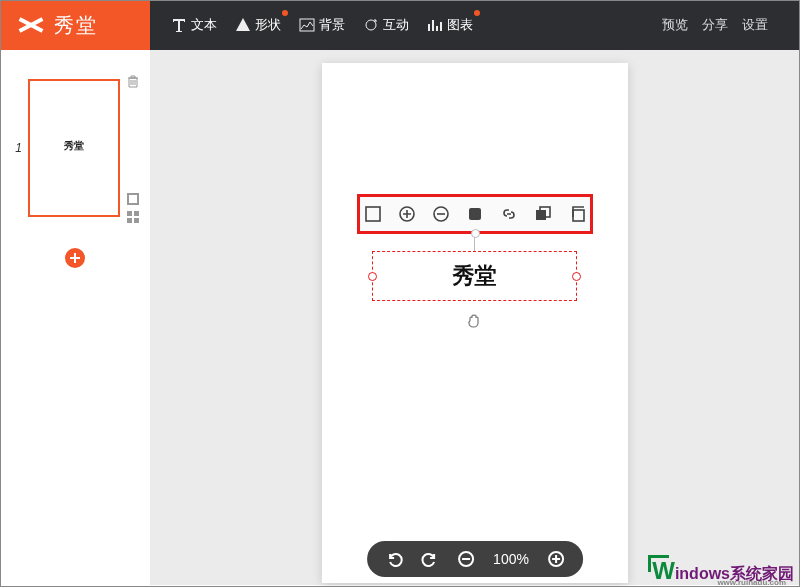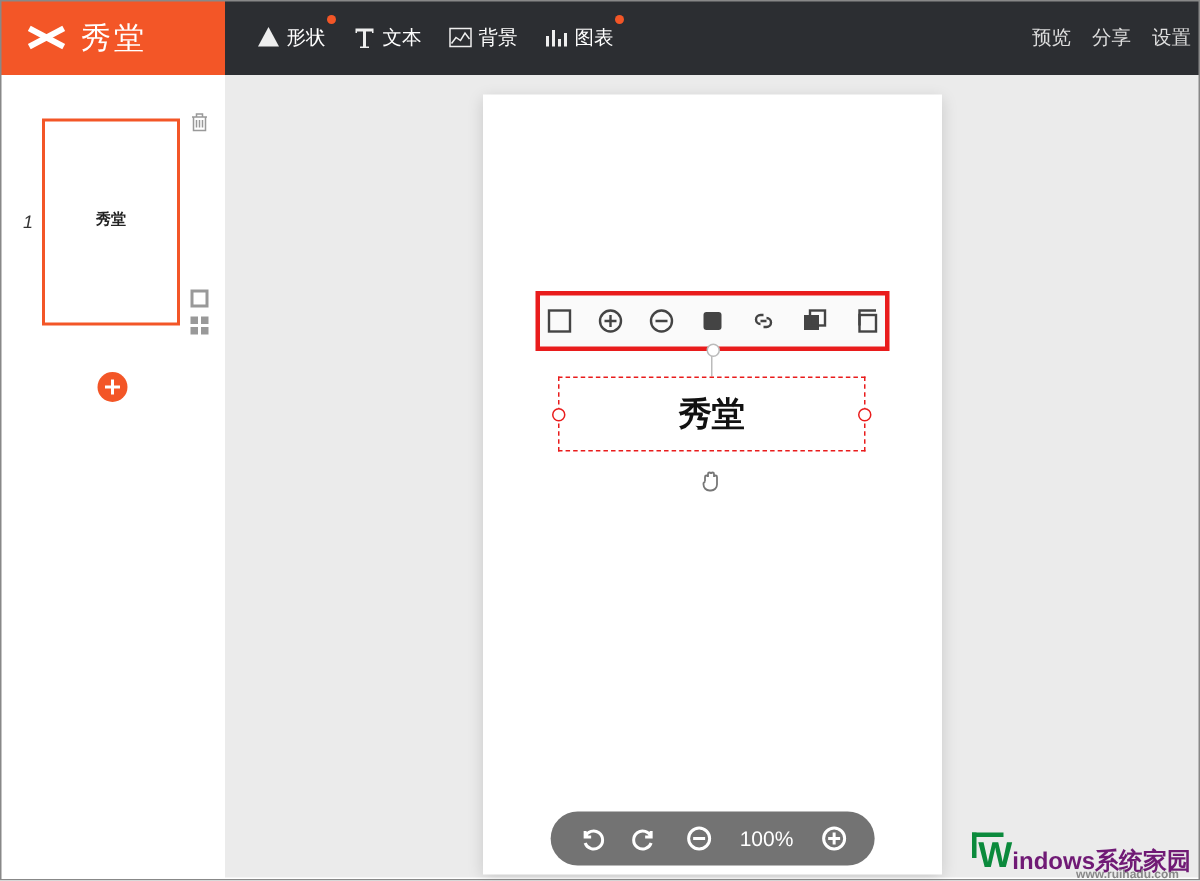--- a/index.html
+++ b/index.html
@@ -73,16 +73,16 @@
   <div class="nav">
     <div class="nav-item">
         <svg viewBox="0 0 16 16">
+          <path d="M2 2h12v3h-1V4H9v10h2v1H5v-1h2V4H3v1H2z"></path>
+        </svg>
+        <span>文本</span>
+      </div>
+    <div class="nav-item">
+        <svg viewBox="0 0 16 16">
           <path d="M8 1l7 13H1z"></path>
         </svg>
         <span>形状</span>
         <span class="dot"></span>
-      </div>
-    <div class="nav-item">
-        <svg viewBox="0 0 16 16">
-          <path d="M2 2h12v3h-1V4H9v10h2v1H5v-1h2V4H3v1H2z"></path>
-        </svg>
-        <span>文本</span>
       </div>
     <div class="nav-item">
         <svg viewBox="0 0 16 16">

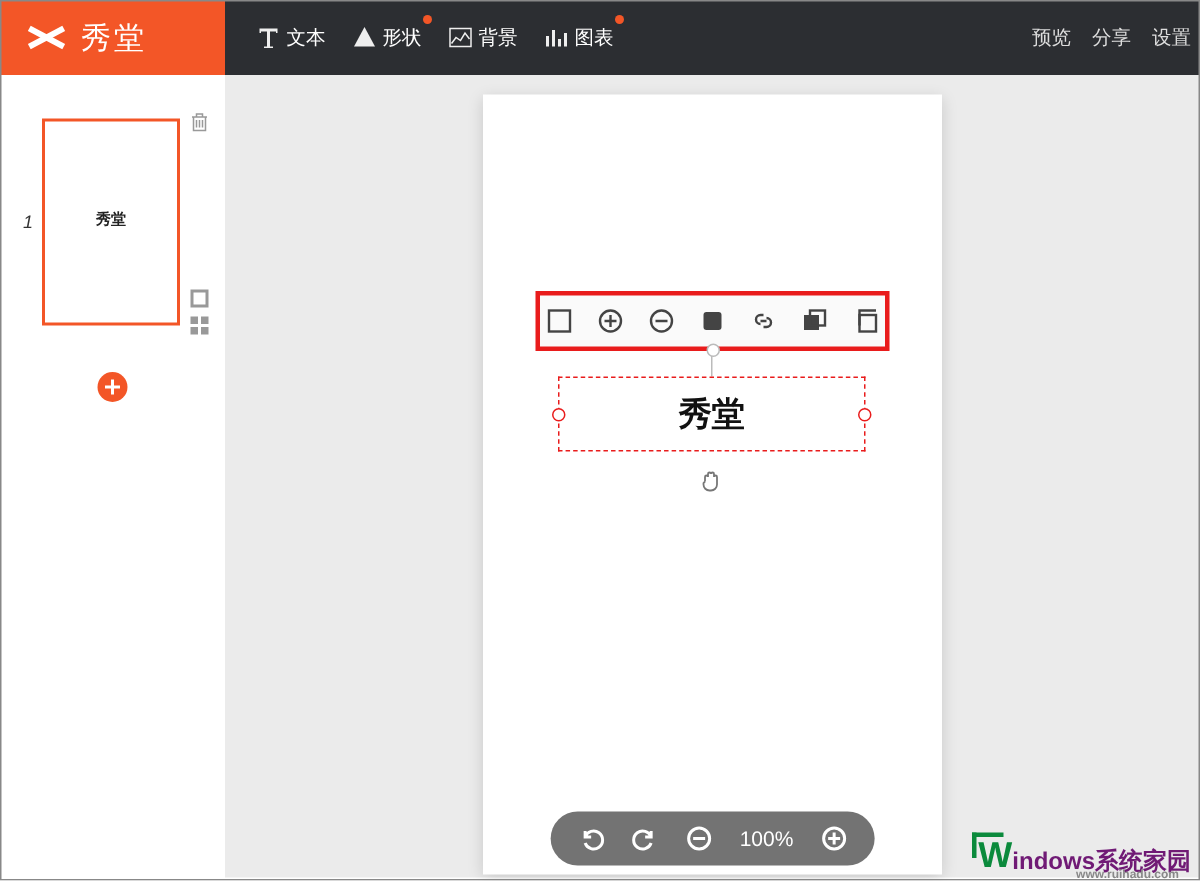--- a/index.html
+++ b/index.html
@@ -90,6 +90,13 @@
           <path d="M2 12l3-4 3 2 3-5 3 4" stroke="#eee" fill="none"></path>
         </svg>
         <span>背景</span>
+      </div>
+    <div class="nav-item">
+        <svg viewBox="0 0 16 16">
+          <path d="M3 8a5 5 0 1 1 10 0M13 8a5 5 0 1 1-10 0" fill="none" stroke="#eee"></path>
+          <path d="M11 5l2-2M13 3h-2M13 3v2" stroke="#eee"></path>
+        </svg>
+        <span>互动</span>
       </div>
     <div class="nav-item">
         <svg viewBox="0 0 16 16">

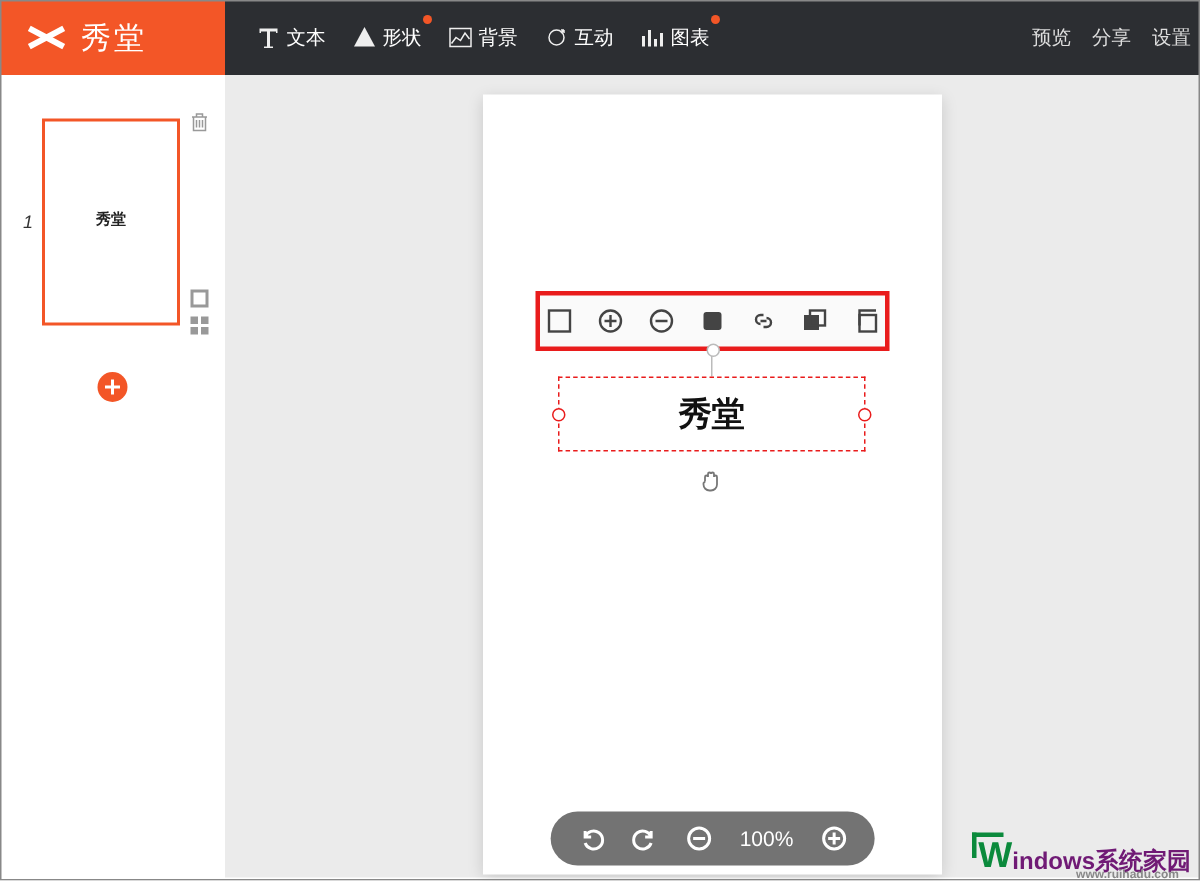--- a/index.html
+++ b/index.html
@@ -16,7 +16,7 @@
 .nav-item { display: flex; align-items: center; gap: 4px; padding: 0 9px; height: 50px; cursor: pointer; position: relative; }
 .nav-item .dot { position: absolute; top: 10px; right: 2px; width: 6px; height: 6px; background: #f35627; border-radius: 50%; }
 .nav-item svg { width: 16px; height: 16px; fill: #eee; }
-.nav-right { margin-left: auto; display: flex; gap: 14px; padding-right: 6px; font-size: 13px; color: #ddd; }
+.nav-right { margin-left: auto; display: flex; gap: 14px; padding-right: 32px; font-size: 13px; color: #ddd; }
 .nav-right span { cursor: pointer; }
 
 

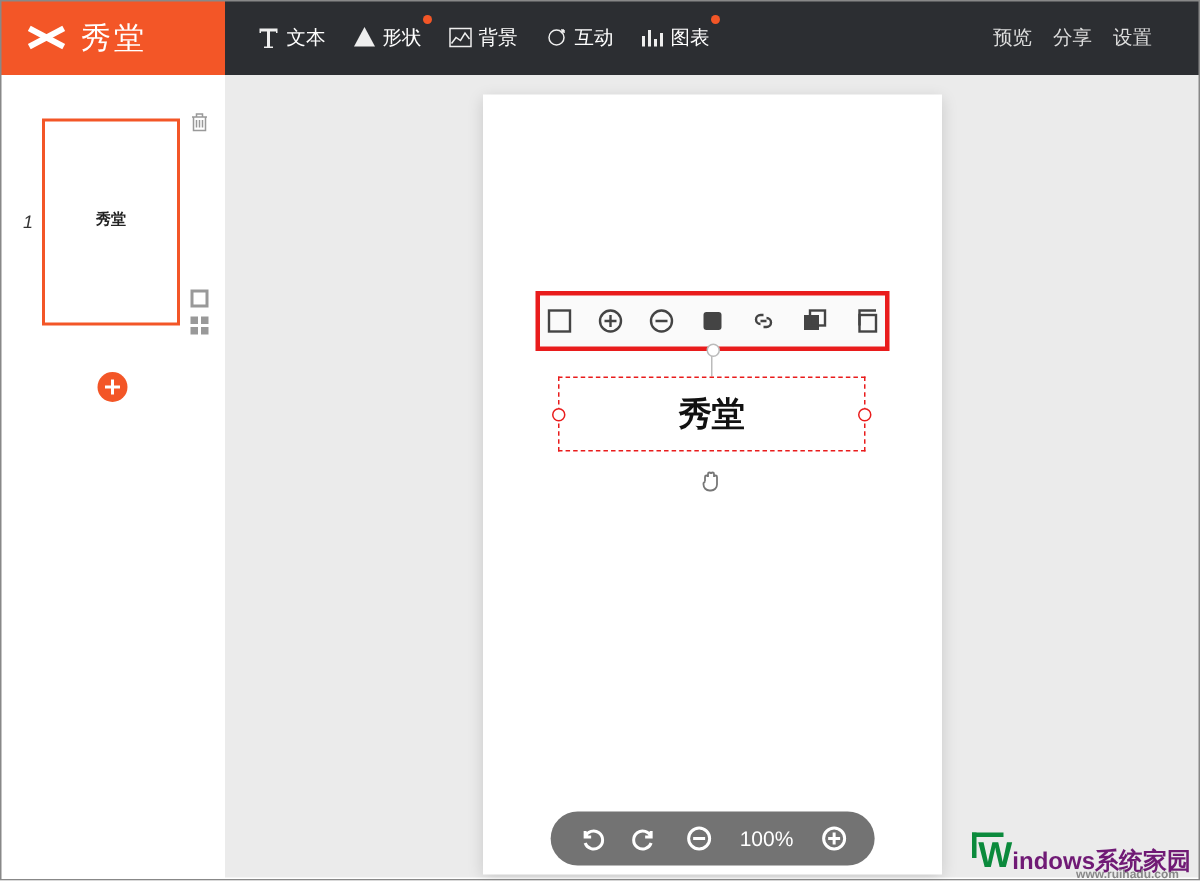--- a/index.html
+++ b/index.html
@@ -49,7 +49,7 @@
 .grab-cursor { position: absolute; top: 248px; left: 143px; width: 20px; height: 20px; }
 
 
-.zoom-bar { position: absolute; bottom: 8px; left: 50%; transform: translateX(-50%); background: #737373; border-radius: 20px; height: 36px; padding: 0 18px; display: flex; align-items: center; gap: 18px; color: #fff; font-size: 14px; }
+.zoom-bar { position: absolute; bottom: 8px; left: 50%; transform: translateX(-50%); background: #404040; border-radius: 20px; height: 36px; padding: 0 18px; display: flex; align-items: center; gap: 18px; color: #fff; font-size: 14px; }
 .zoom-bar > div { cursor: pointer; display: flex; align-items: center; }
 .zoom-bar svg { width: 18px; height: 18px; stroke: #fff; fill: none; stroke-width: 2; }
 

